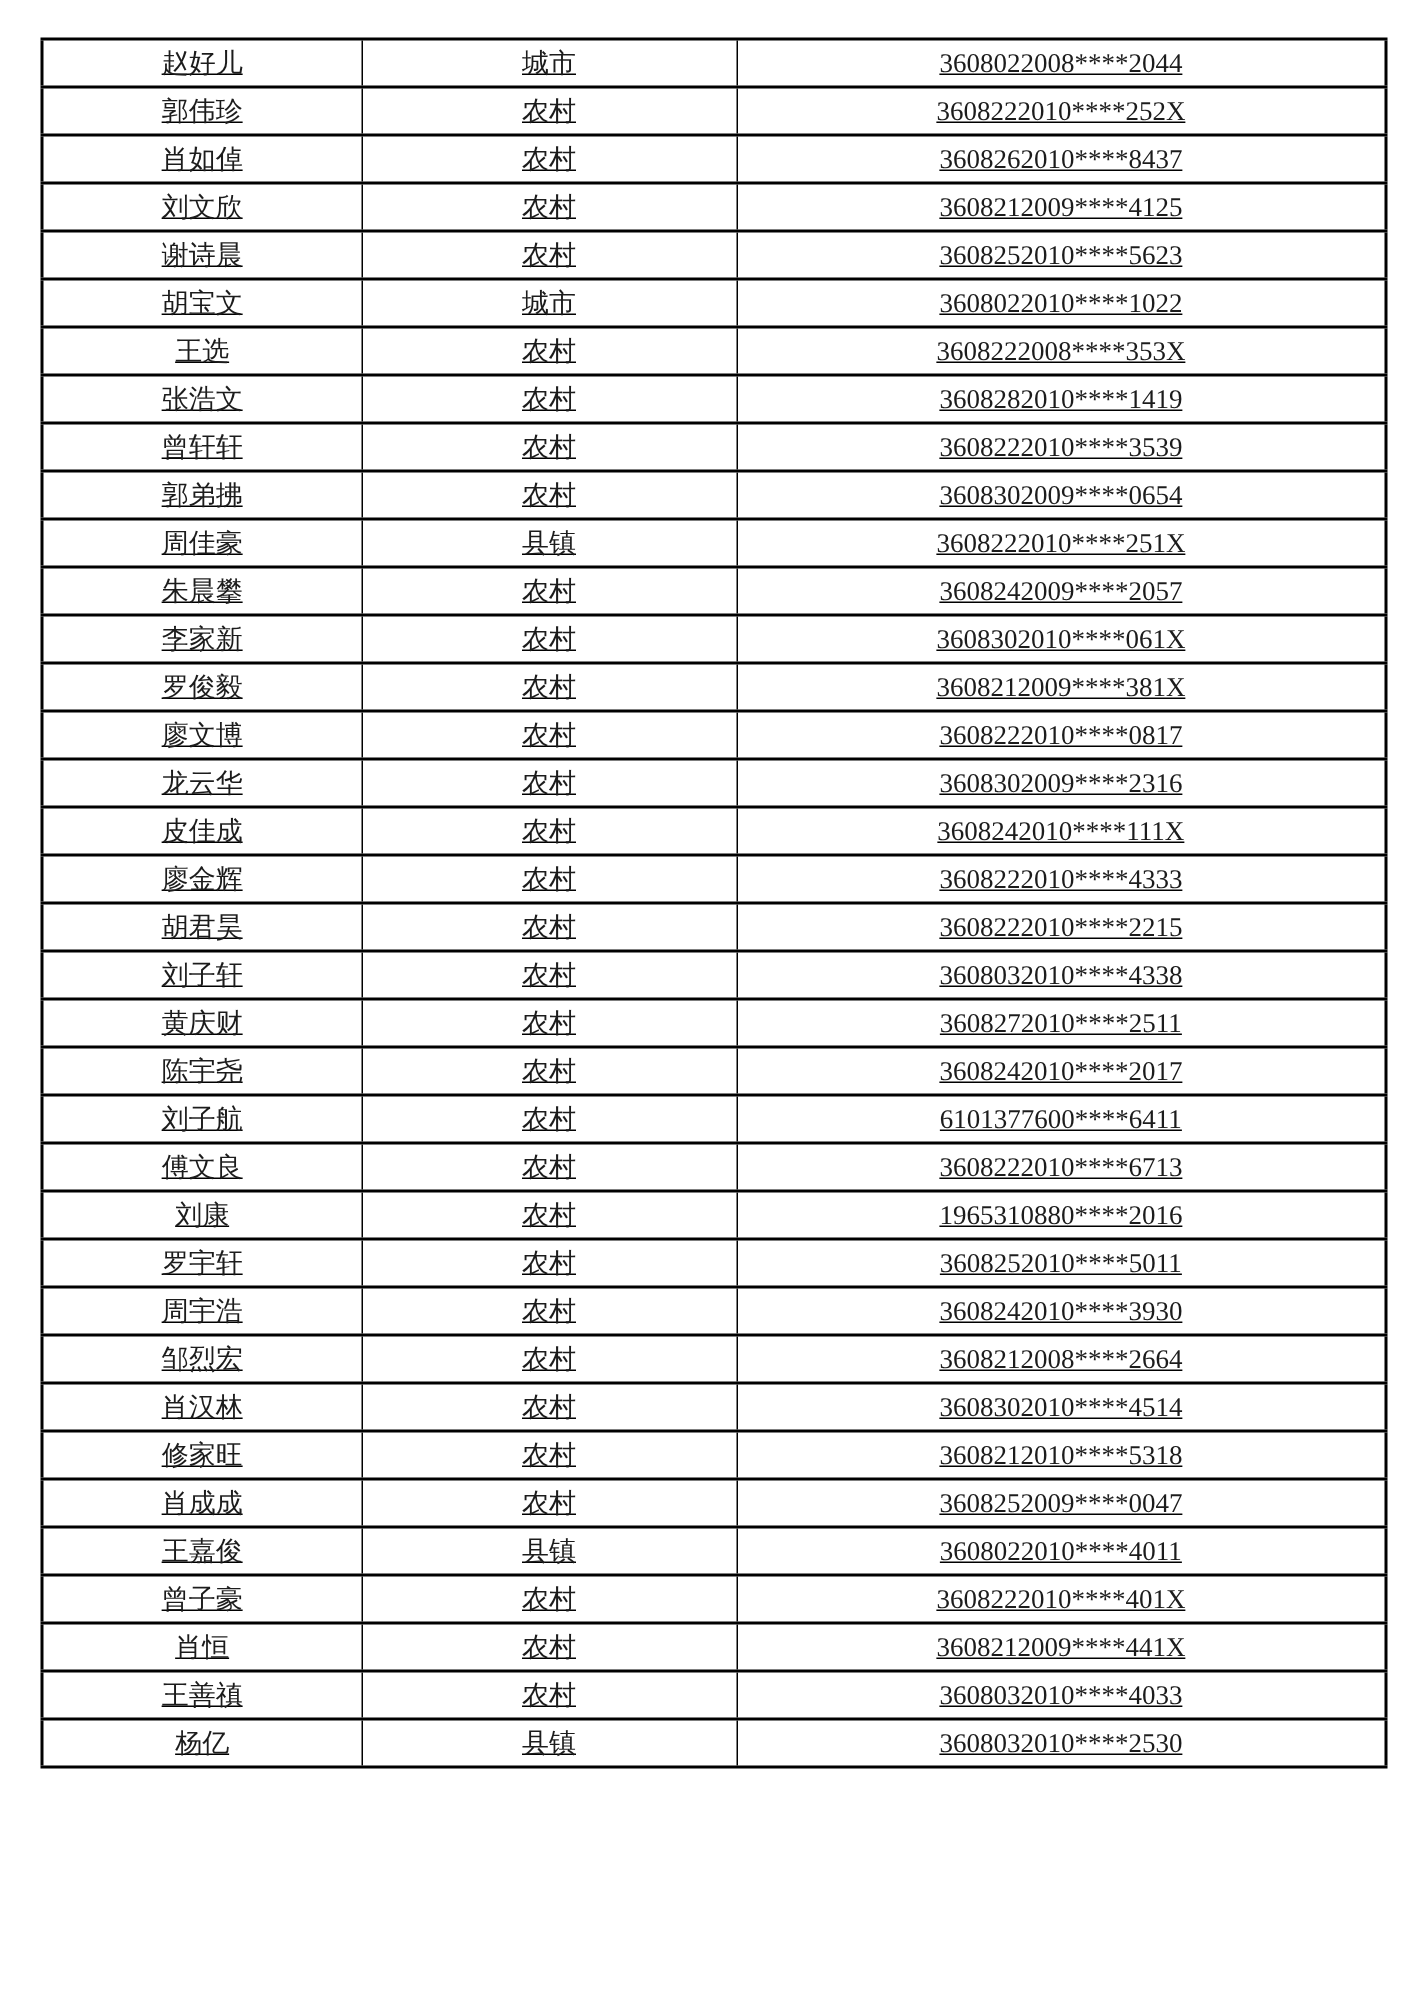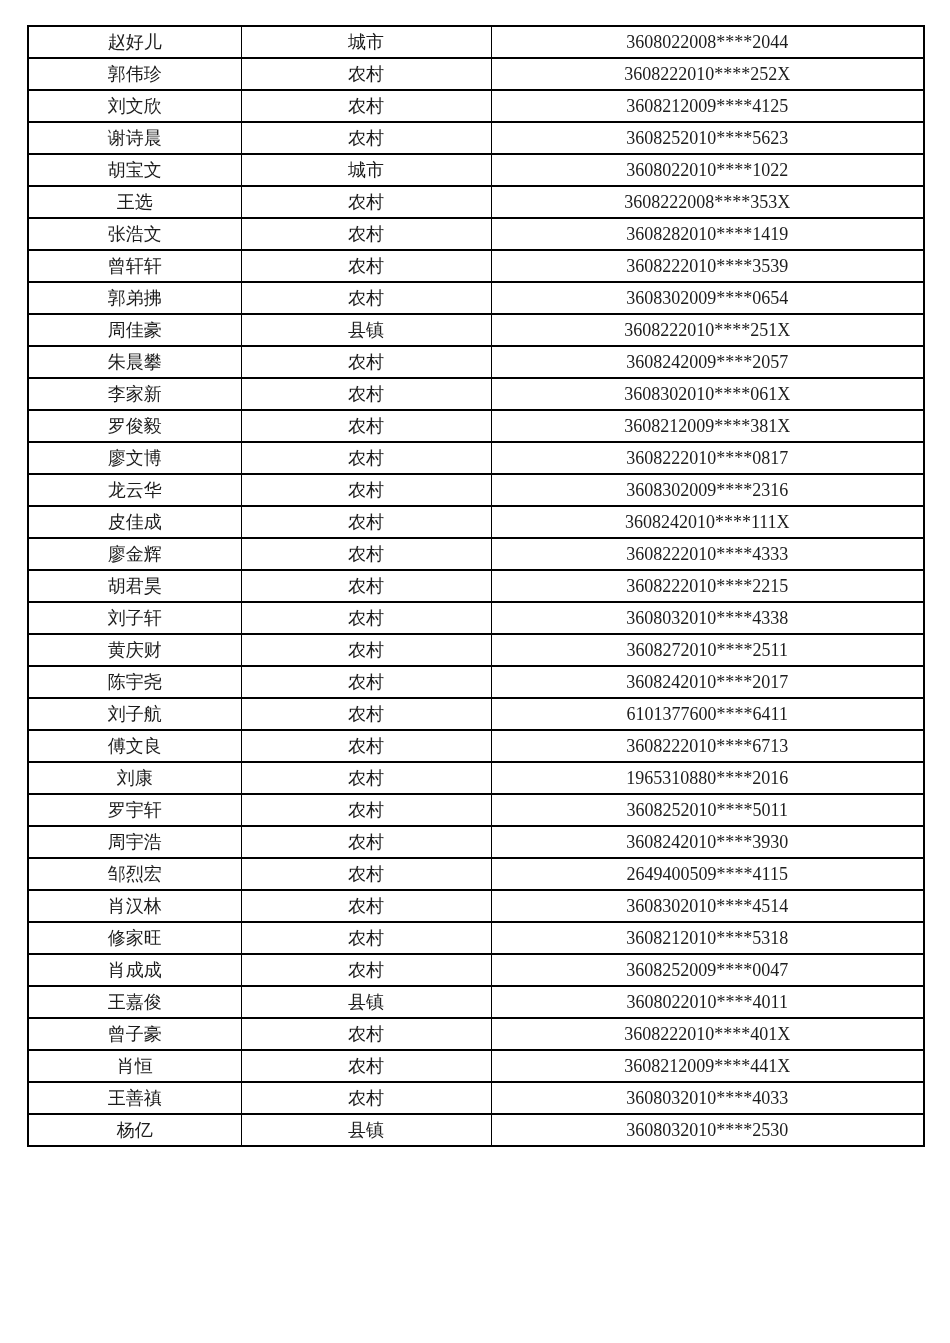--- a/index.html
+++ b/index.html
@@ -21,6 +21,7 @@
     border-collapse: collapse;
     table-layout: fixed;
     border: 2px solid #000000;
+    text-decoration: underline;
   }
   table.doc-table td {
     border-left: 1px solid #000000;

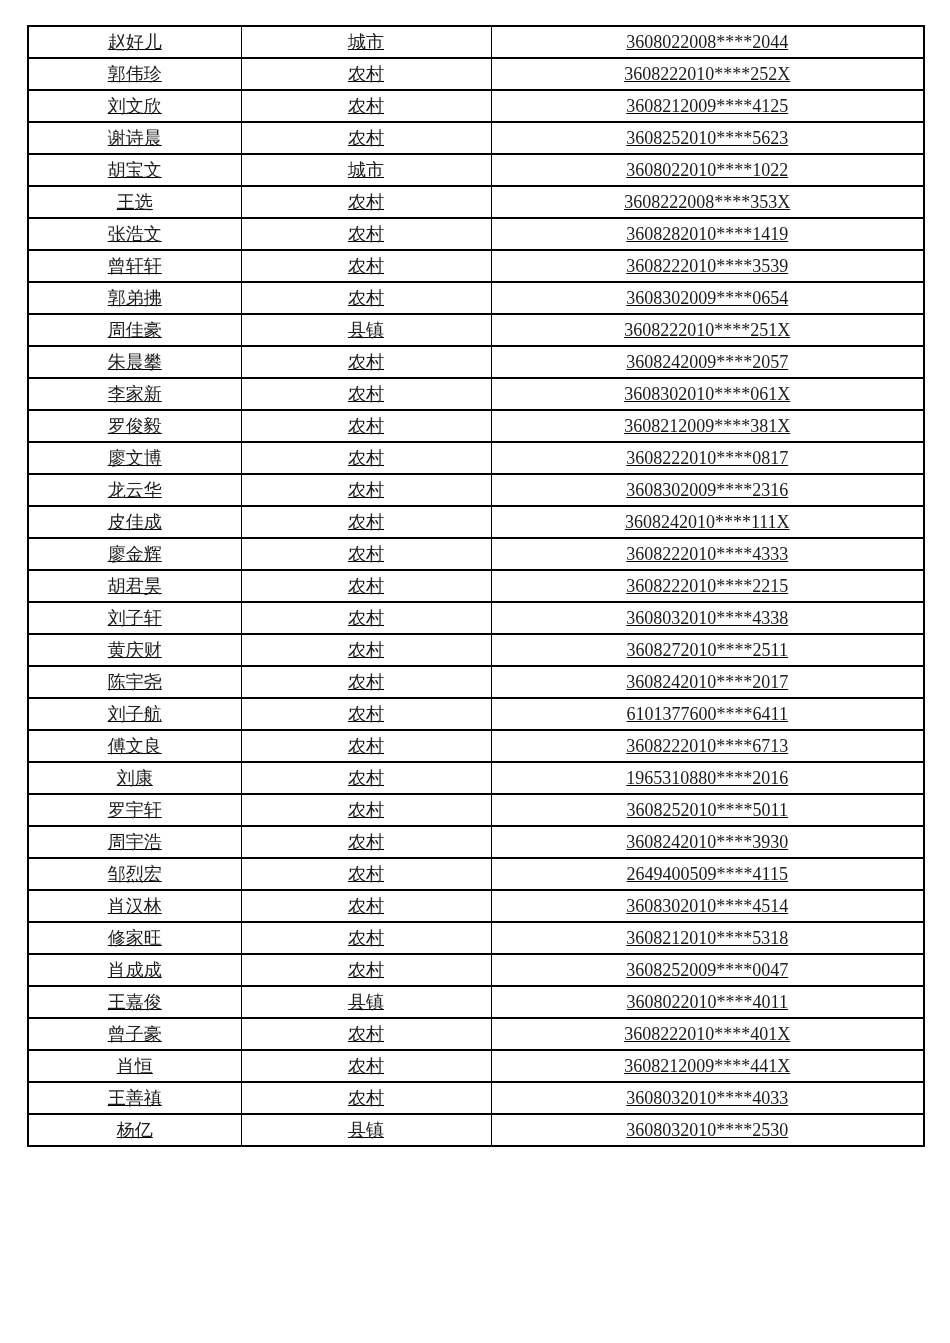--- a/index.html
+++ b/index.html
@@ -62,6 +62,11 @@
     <td>3608222010****252X</td>
   </tr>
       <tr>
+    <td>肖如倬</td>
+    <td>农村</td>
+    <td>3608262010****8437</td>
+  </tr>
+      <tr>
     <td>刘文欣</td>
     <td>农村</td>
     <td>3608212009****4125</td>

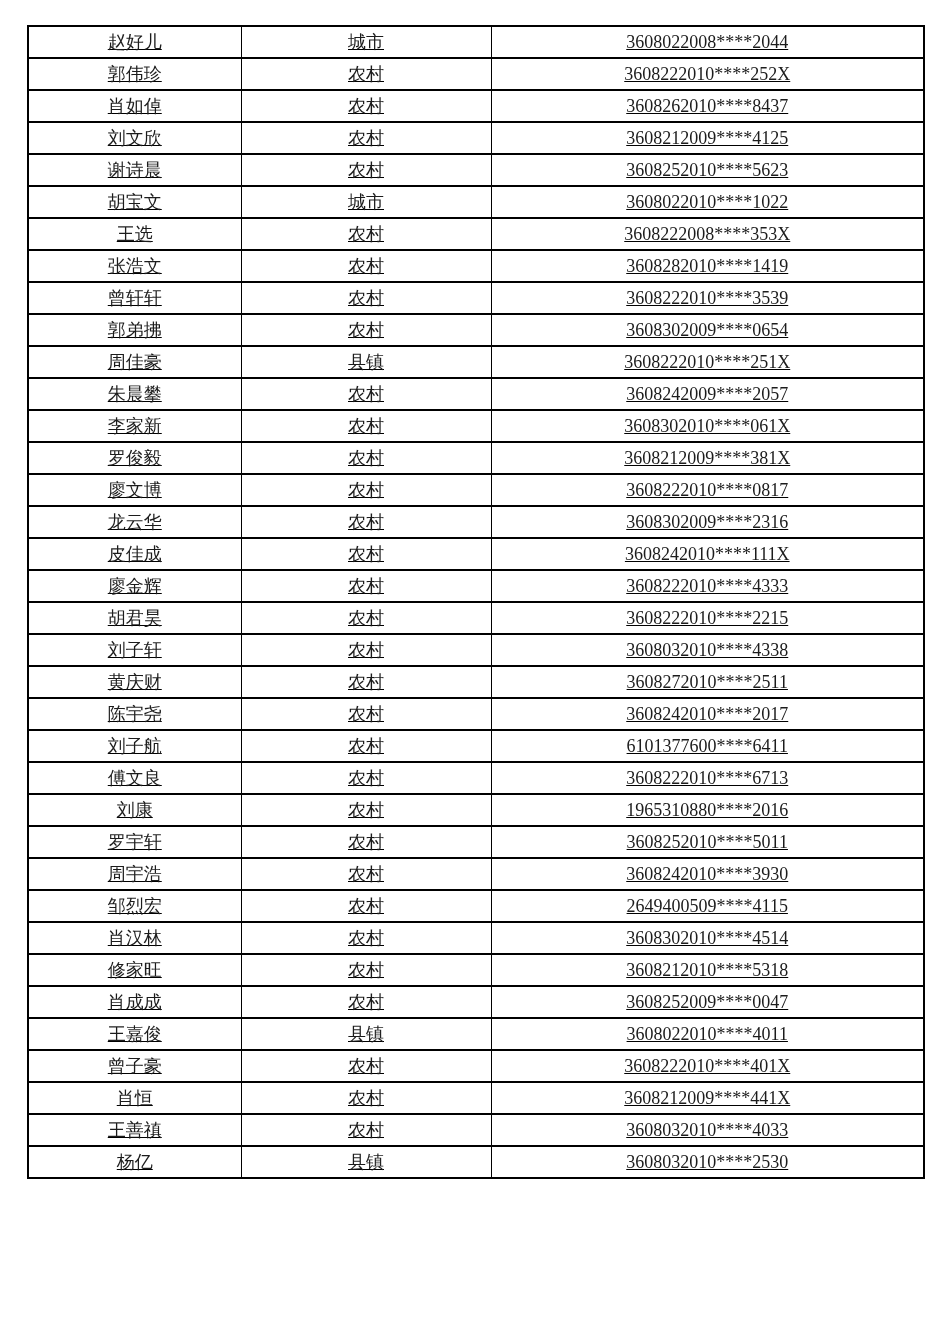--- a/index.html
+++ b/index.html
@@ -189,7 +189,7 @@
       <tr>
     <td>邹烈宏</td>
     <td>农村</td>
-    <td>2649400509****4115</td>
+    <td>3608212008****2664</td>
   </tr>
       <tr>
     <td>肖汉林</td>

